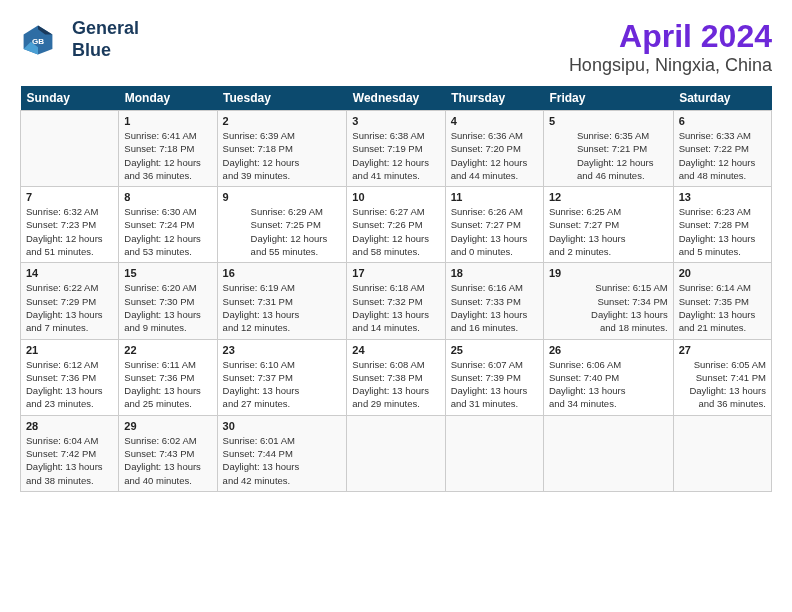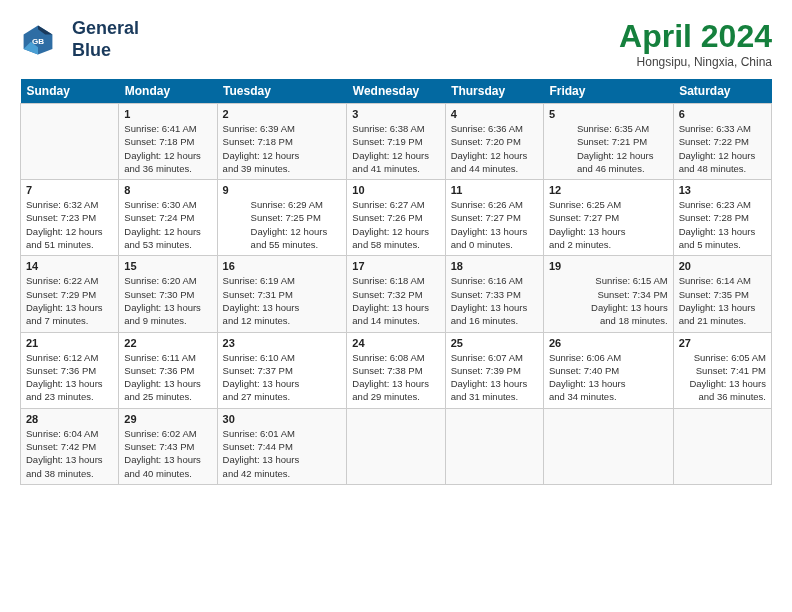--- a/index.html
+++ b/index.html
@@ -41,7 +41,7 @@
     .main-title {
       font-size: 32px;
       font-weight: bold;
-      color: #15803d;
+      color: #6d28d9;
     }
     .subtitle {
       font-size: 12px;

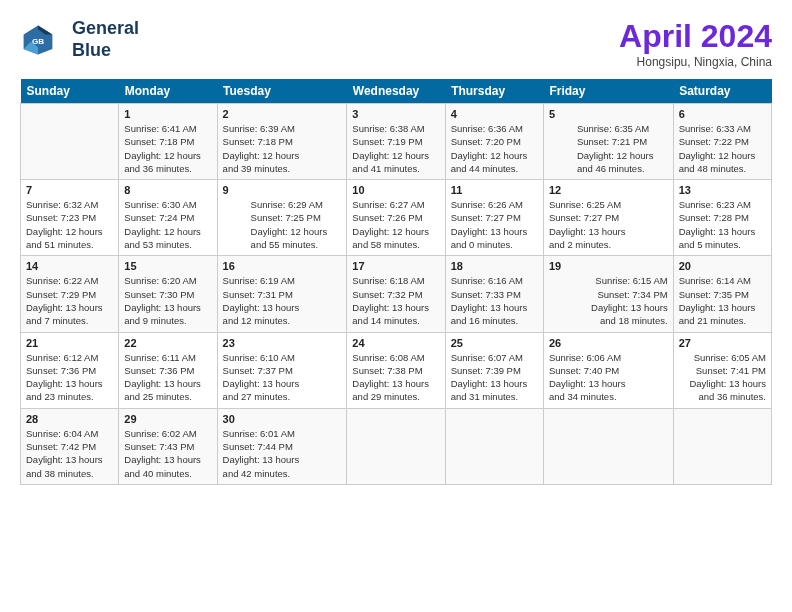--- a/index.html
+++ b/index.html
@@ -44,7 +44,7 @@
       color: #6d28d9;
     }
     .subtitle {
-      font-size: 12px;
+      font-size: 18px;
       color: #444;
       padding-left: 24px;
     }

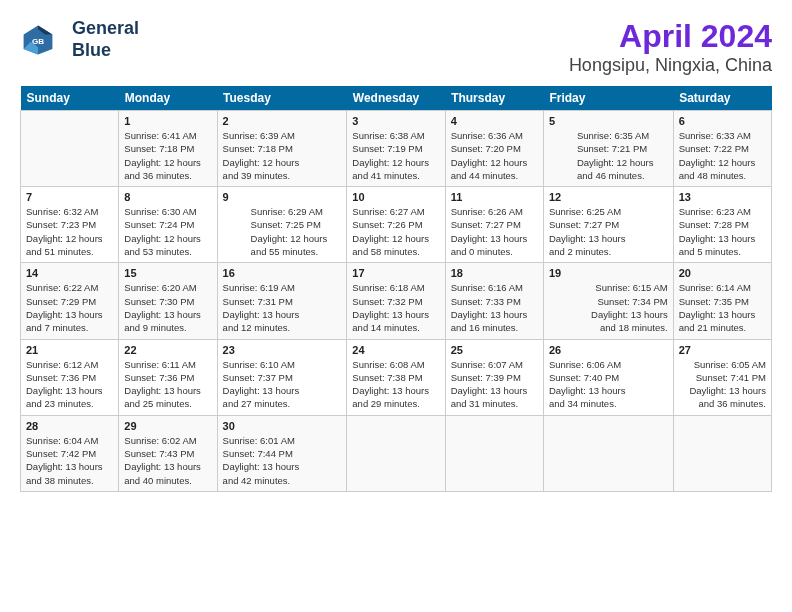--- a/index.html
+++ b/index.html
@@ -54,7 +54,7 @@
       font-size: 10px;
     }
     thead tr th {
-      background-color: #0369a1;
+      background-color: #0c4a6e;
       color: #fff;
       text-align: left;
       padding: 5px 6px;

